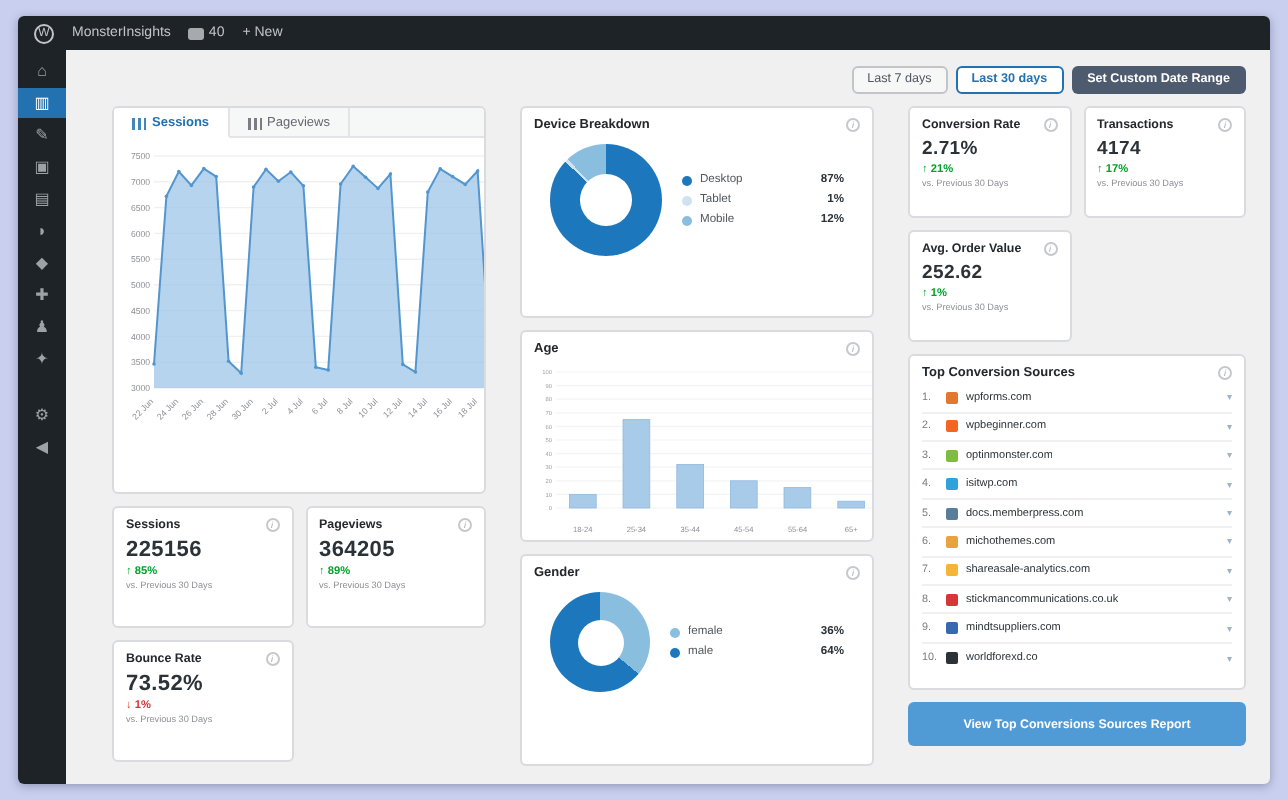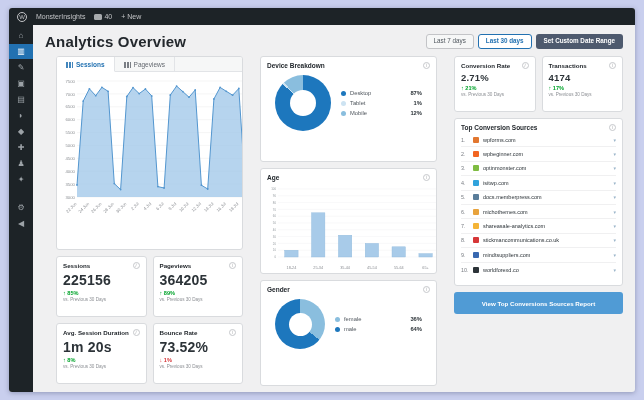--- a/index.html
+++ b/index.html
@@ -162,7 +162,6 @@
 
   <div class="main">
     <div class="header">
-      <h1 class="title">Analytics Overview</h1>
       <div class="range">
         <button class="btn">Last 7 days</button>
         <button class="btn active">Last 30 days</button>

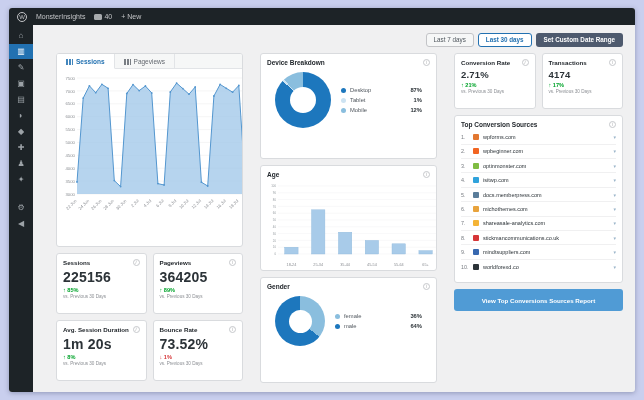--- a/index.html
+++ b/index.html
@@ -405,6 +405,15 @@
             <div class="mdelta up"><span>↑ </span><span>17%</span></div>
             <div class="mvs">vs. Previous 30 Days</div>
           </div>
+          <div class="card metric small">
+            <div class="mhead">
+                <span class="mlabel">Avg. Order Value</span>
+                <span class="info">i</span>
+              </div>
+            <div class="mvalue">252.62</div>
+            <div class="mdelta up"><span>↑ </span><span>1%</span></div>
+            <div class="mvs">vs. Previous 30 Days</div>
+          </div>
         </div>
 
         <div class="card sources">

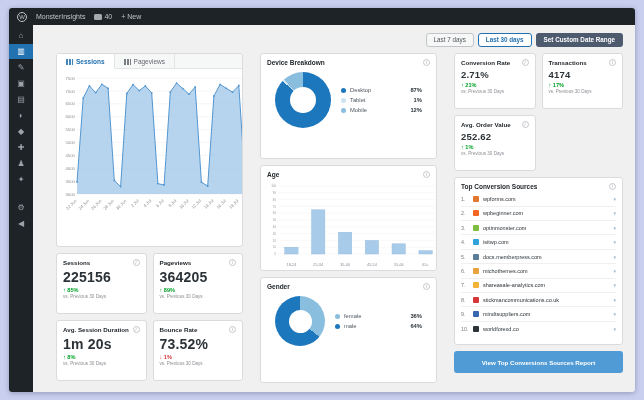--- a/index.html
+++ b/index.html
@@ -71,7 +71,7 @@
   .info { width:7px; height:7px; min-width:7px; border:1px solid #c6c8cb; border-radius:50%;
     font-size:4.5px; color:#a7aaad; display:flex; align-items:center; justify-content:center;
     margin-left:auto; font-style:italic; cursor:pointer; }
-  .mvalue { font-size:14px; font-weight:bold; color:#2c3338; margin-top:3px; letter-spacing:.2px; }
+  .mvalue { font-size:11px; font-weight:bold; color:#2c3338; margin-top:3px; letter-spacing:.2px; }
   .metric.small .mvalue { font-size:9.5px; }
   .mdelta { font-size:5.6px; font-weight:bold; margin-top:2px; }
   .mdelta.up { color:#00a32a; } .mdelta.down { color:#d63638; }

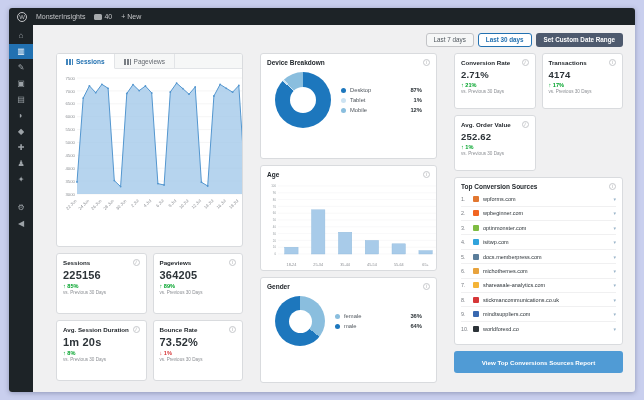--- a/index.html
+++ b/index.html
@@ -272,15 +272,6 @@
           </div>
           <div class="card metric">
             <div class="mhead">
-                <span class="mlabel">Avg. Session Duration</span>
-                <span class="info">i</span>
-              </div>
-            <div class="mvalue">1m 20s</div>
-            <div class="mdelta up"><span>↑ </span><span>8%</span></div>
-            <div class="mvs">vs. Previous 30 Days</div>
-          </div>
-          <div class="card metric">
-            <div class="mhead">
                 <span class="mlabel">Bounce Rate</span>
                 <span class="info">i</span>
               </div>

